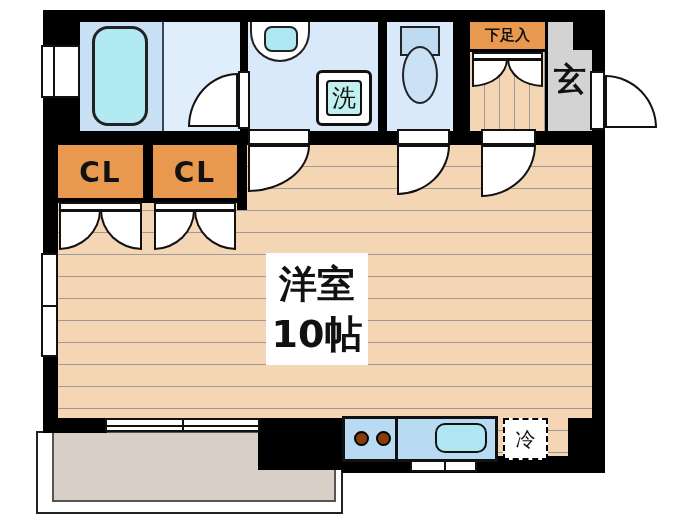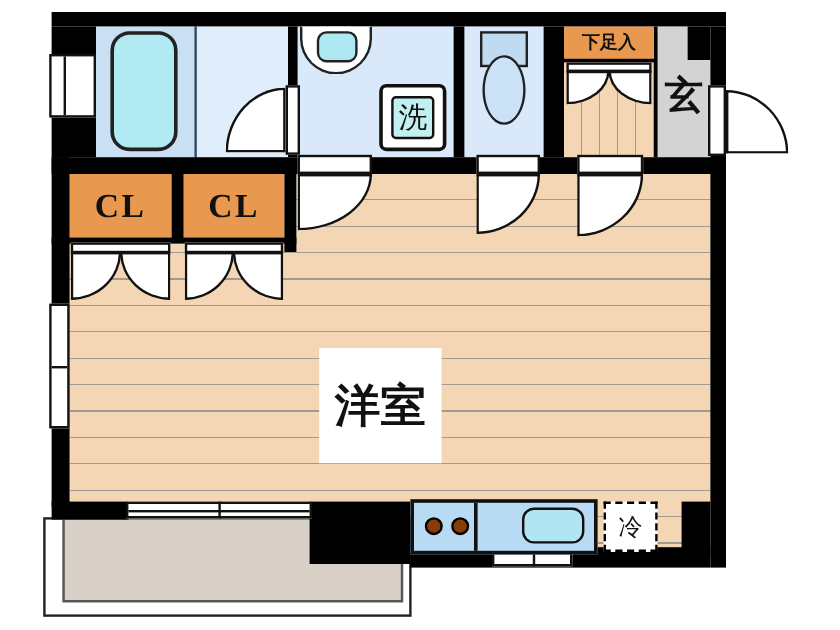--- a/index.html
+++ b/index.html
@@ -12,7 +12,7 @@
   .floor-v{background:#F4D5B4;
     background-image:repeating-linear-gradient(to right,transparent 0,transparent 14px,#A09A94 14px,#A09A94 15px);}
   .room-blue{background:#D9E9FA;}
-  .orange{background:#E8994F;font-family:Liberation Serif, serif;}
+  .orange{background:#E8994F;}
   .gray{background:#D3D3D3;}
   .white-box{background:#fff;border:2px solid #111;}
   .leaf{background:#fff;border:2px solid #111;}

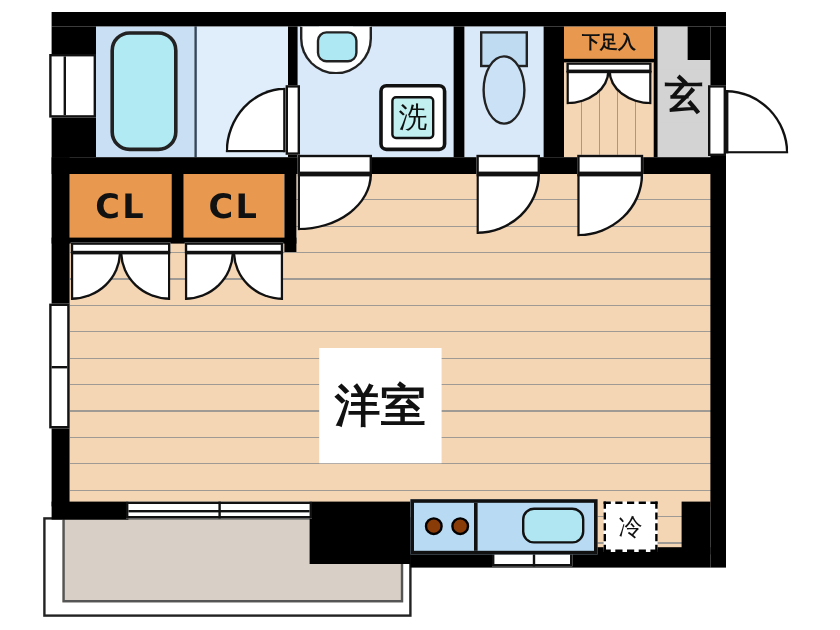--- a/index.html
+++ b/index.html
@@ -125,7 +125,7 @@
 
   <div class="label" style="left:503px;top:418px;width:45px;height:42px;background:#fff;border:2px dashed #000;font-size:20px;font-weight:normal;">冷</div>
 
-  <div style="left:266px;top:253px;width:102px;height:96px;background:#fff;display:flex;flex-direction:column;align-items:center;justify-content:center;margin-top:37px;">
+  <div style="left:266px;top:253px;width:102px;height:112px;background:#fff;display:flex;flex-direction:column;align-items:center;justify-content:center;">
     <span style="position:static;font-size:38px;font-weight:bold;line-height:50px;">洋室</span>
   </div>
 

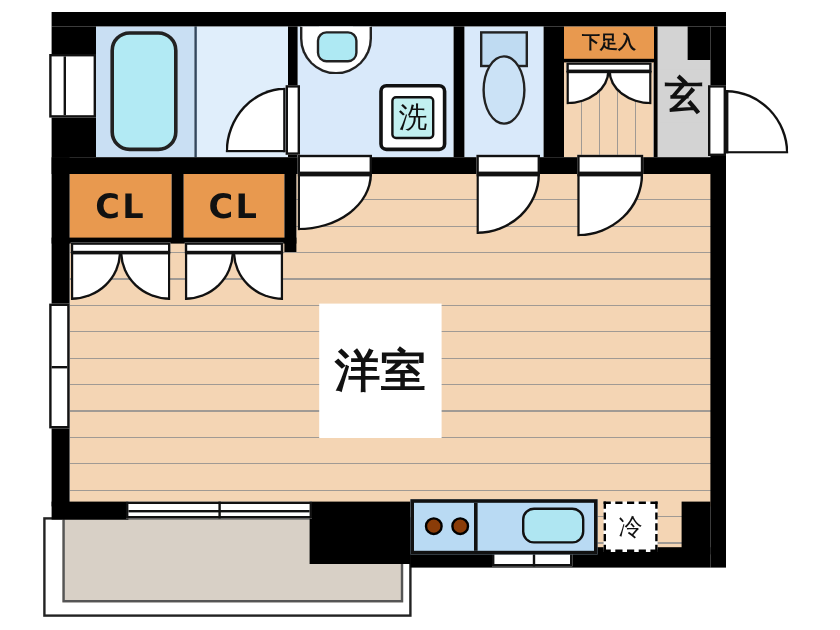--- a/index.html
+++ b/index.html
@@ -127,6 +127,7 @@
 
   <div style="left:266px;top:253px;width:102px;height:112px;background:#fff;display:flex;flex-direction:column;align-items:center;justify-content:center;">
     <span style="position:static;font-size:38px;font-weight:bold;line-height:50px;">洋室</span>
+    <span style="position:static;font-size:38px;font-weight:bold;line-height:50px;">10帖</span>
   </div>
 
 </div>

